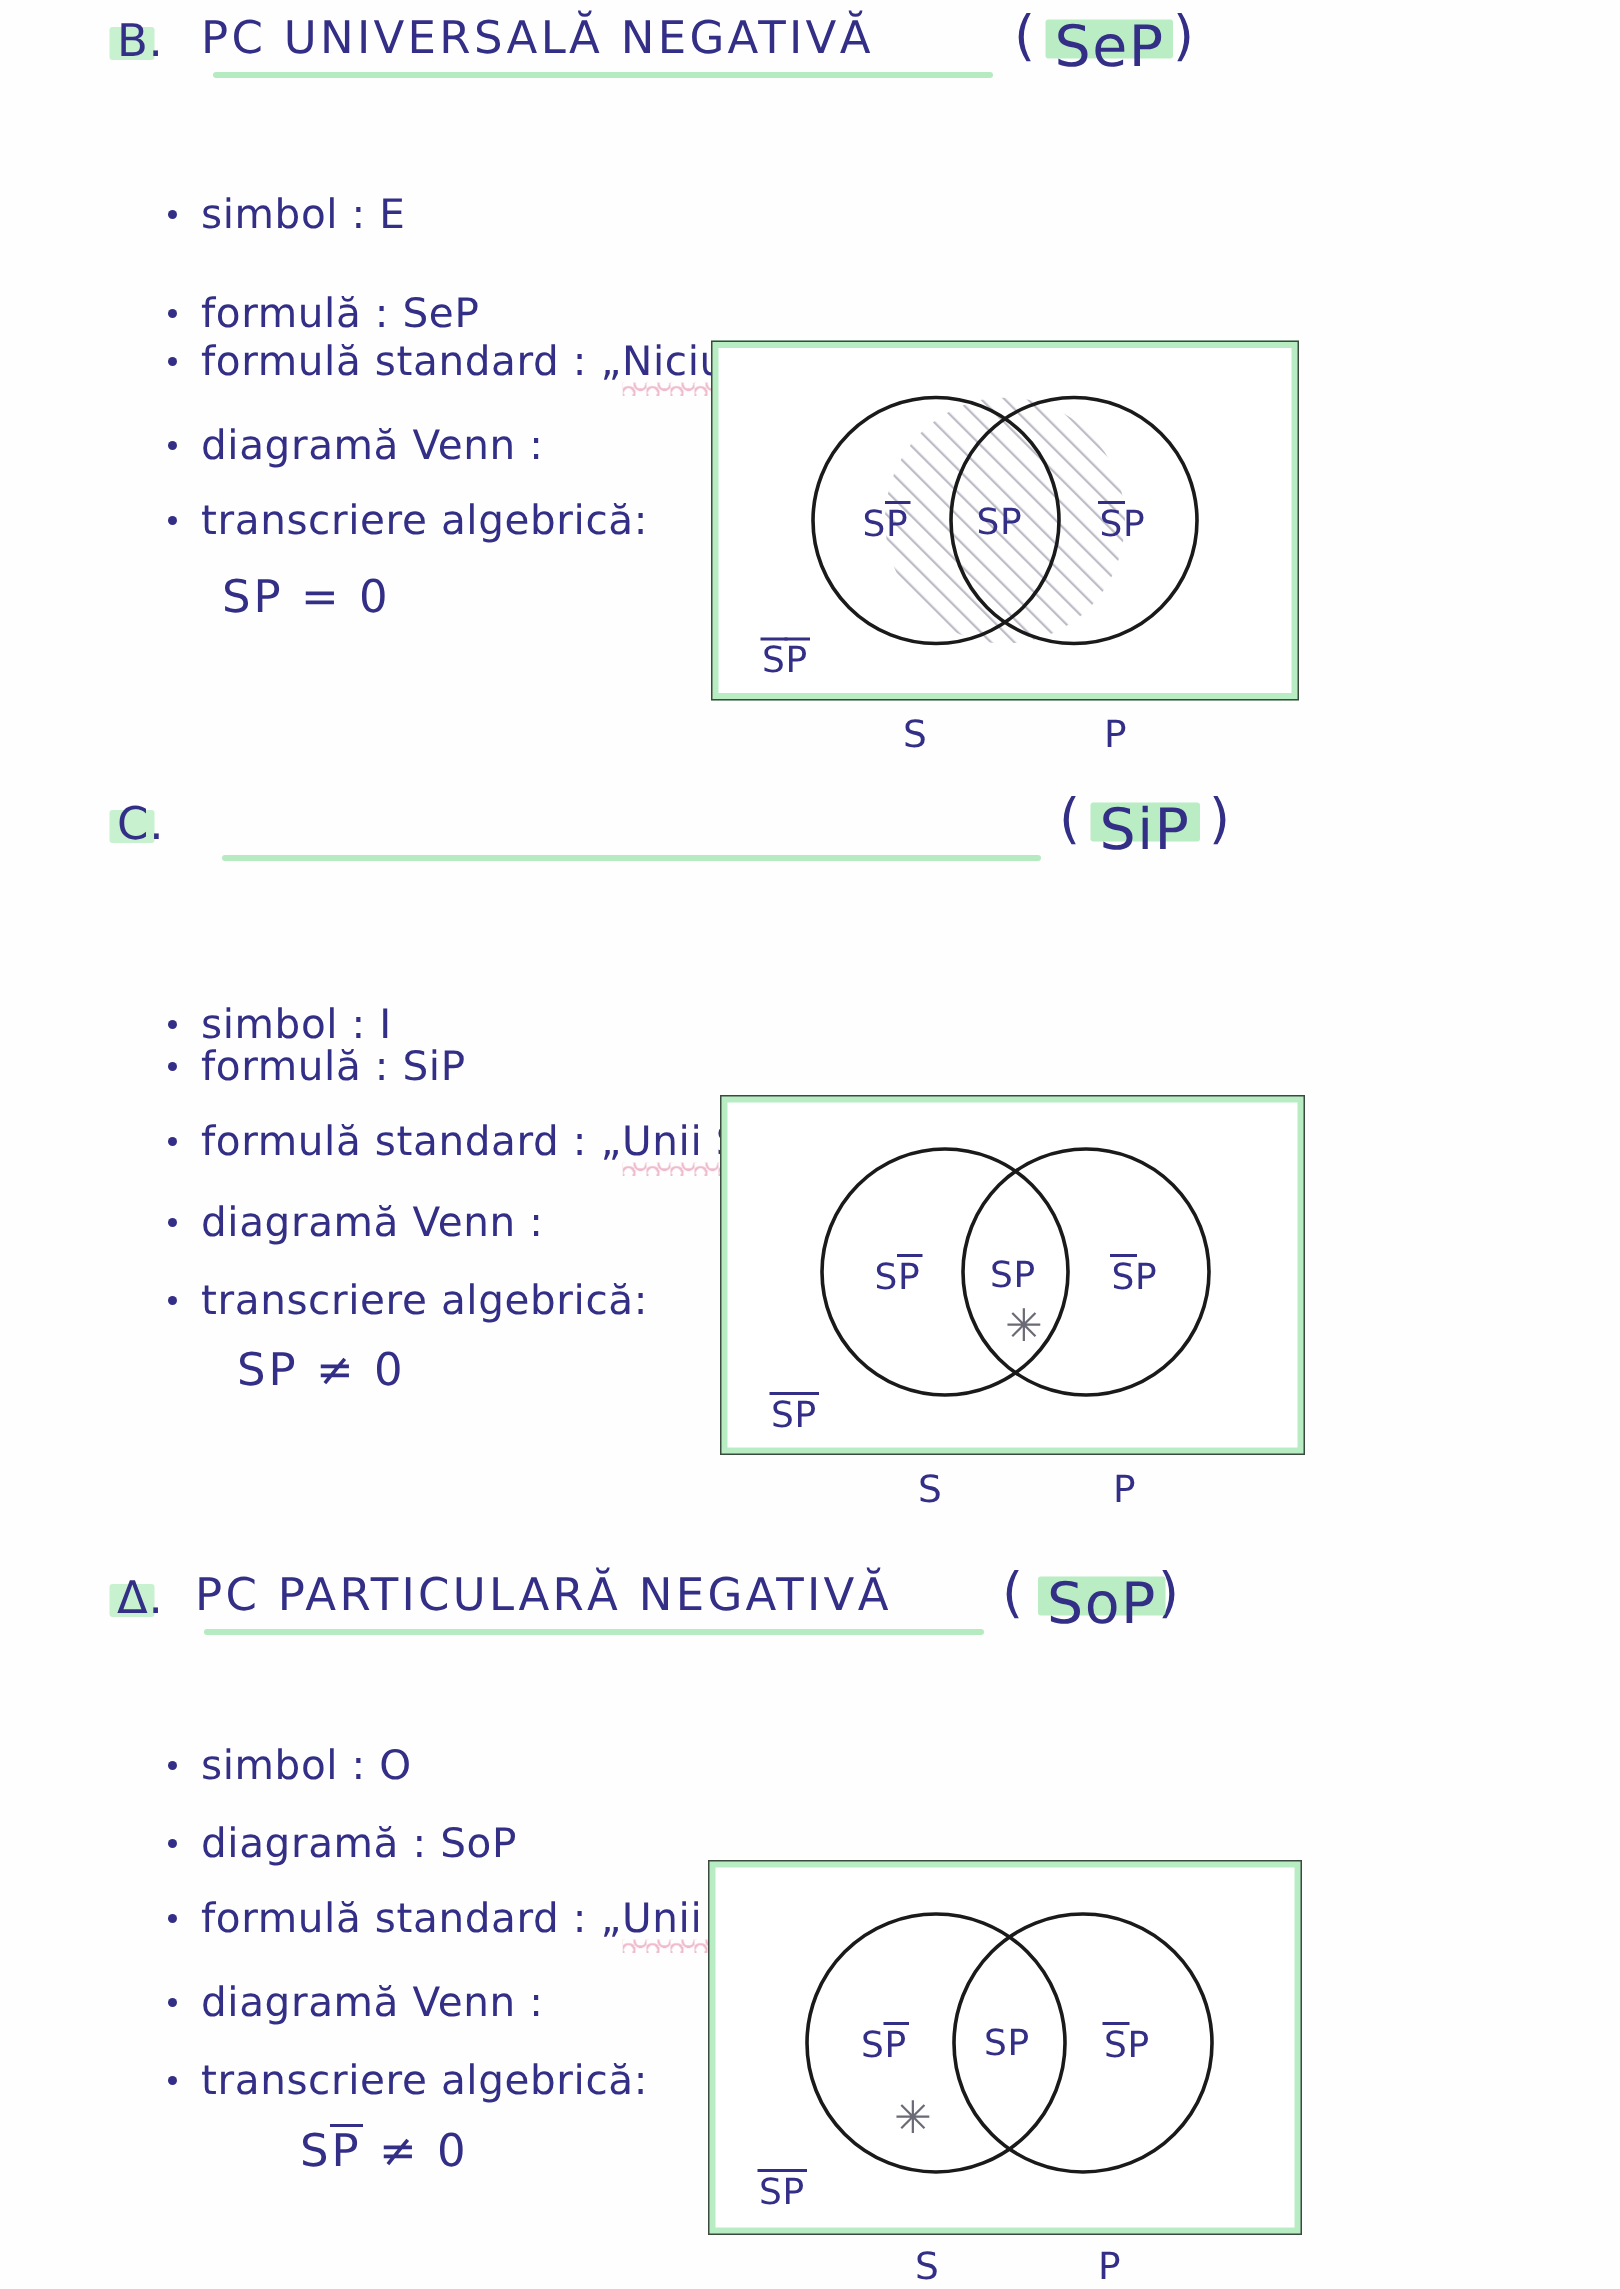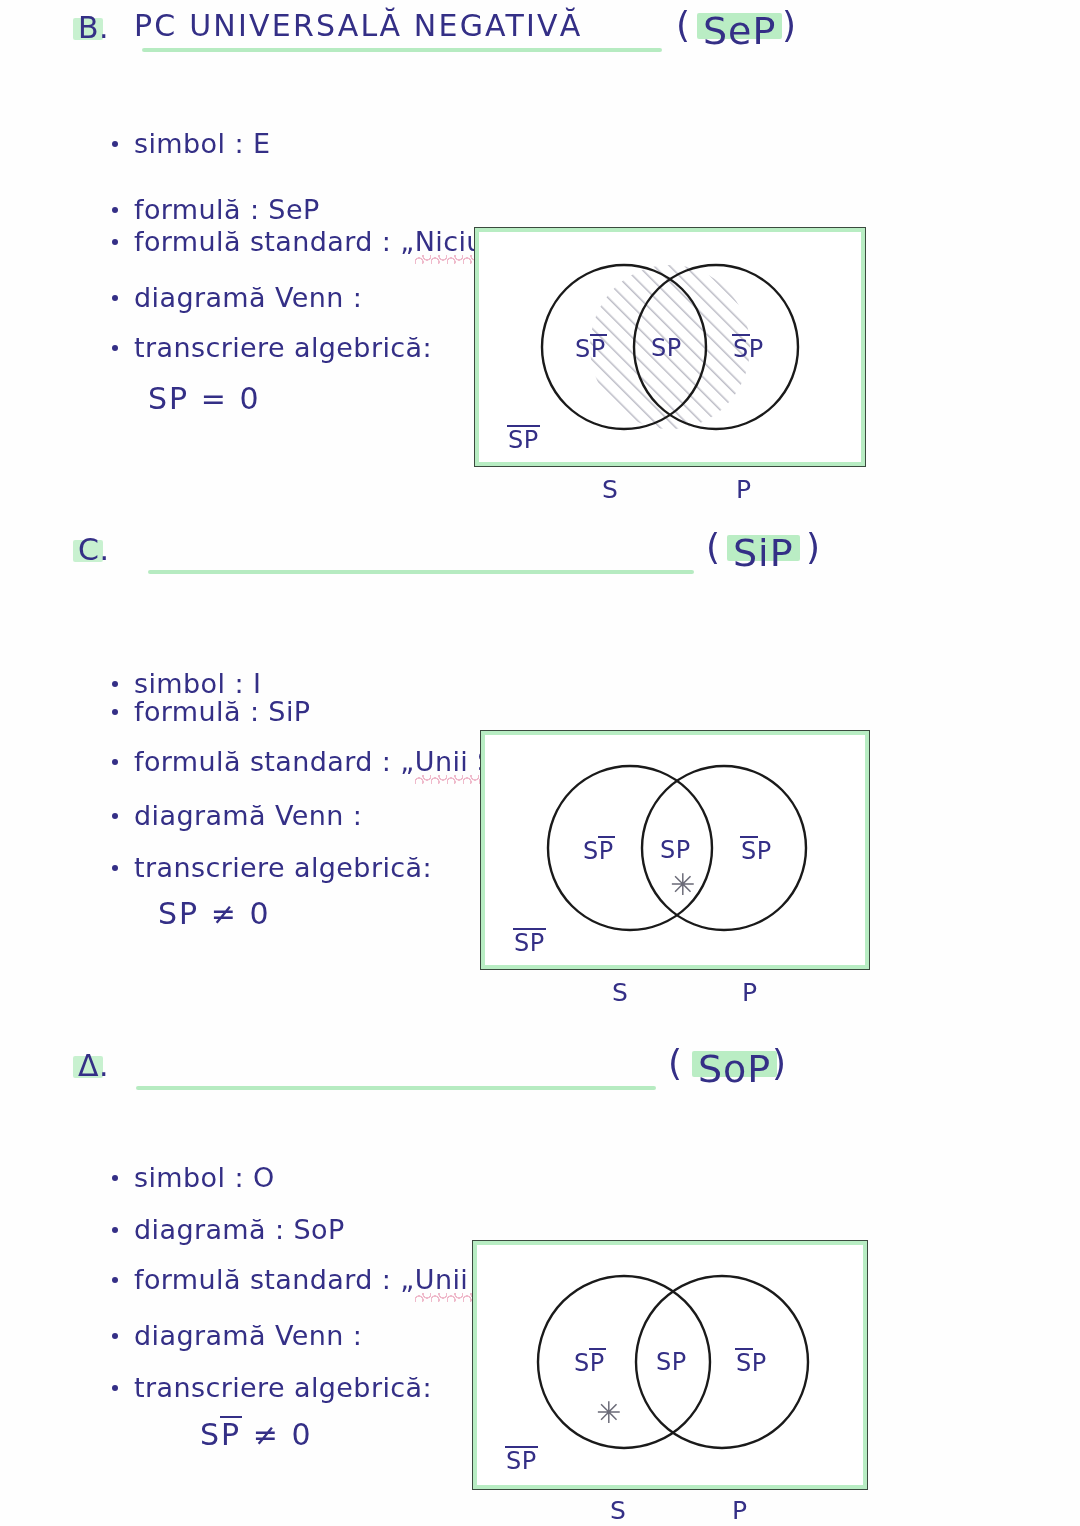--- a/index.html
+++ b/index.html
@@ -351,6 +351,7 @@
         <span class="hl-green"></span>
         <span>Δ.</span>
       </span>
+      <span class="hd-main" style="left:130px;">PC  PARTICULARĂ  NEGATIVĂ</span>
       <div class="hd-underline" style="left:136px; top:48px; width:520px;"></div>
       <span class="hd-paren" style="left:668px;">(</span>
       <span class="hd-code" style="left:698px;">

